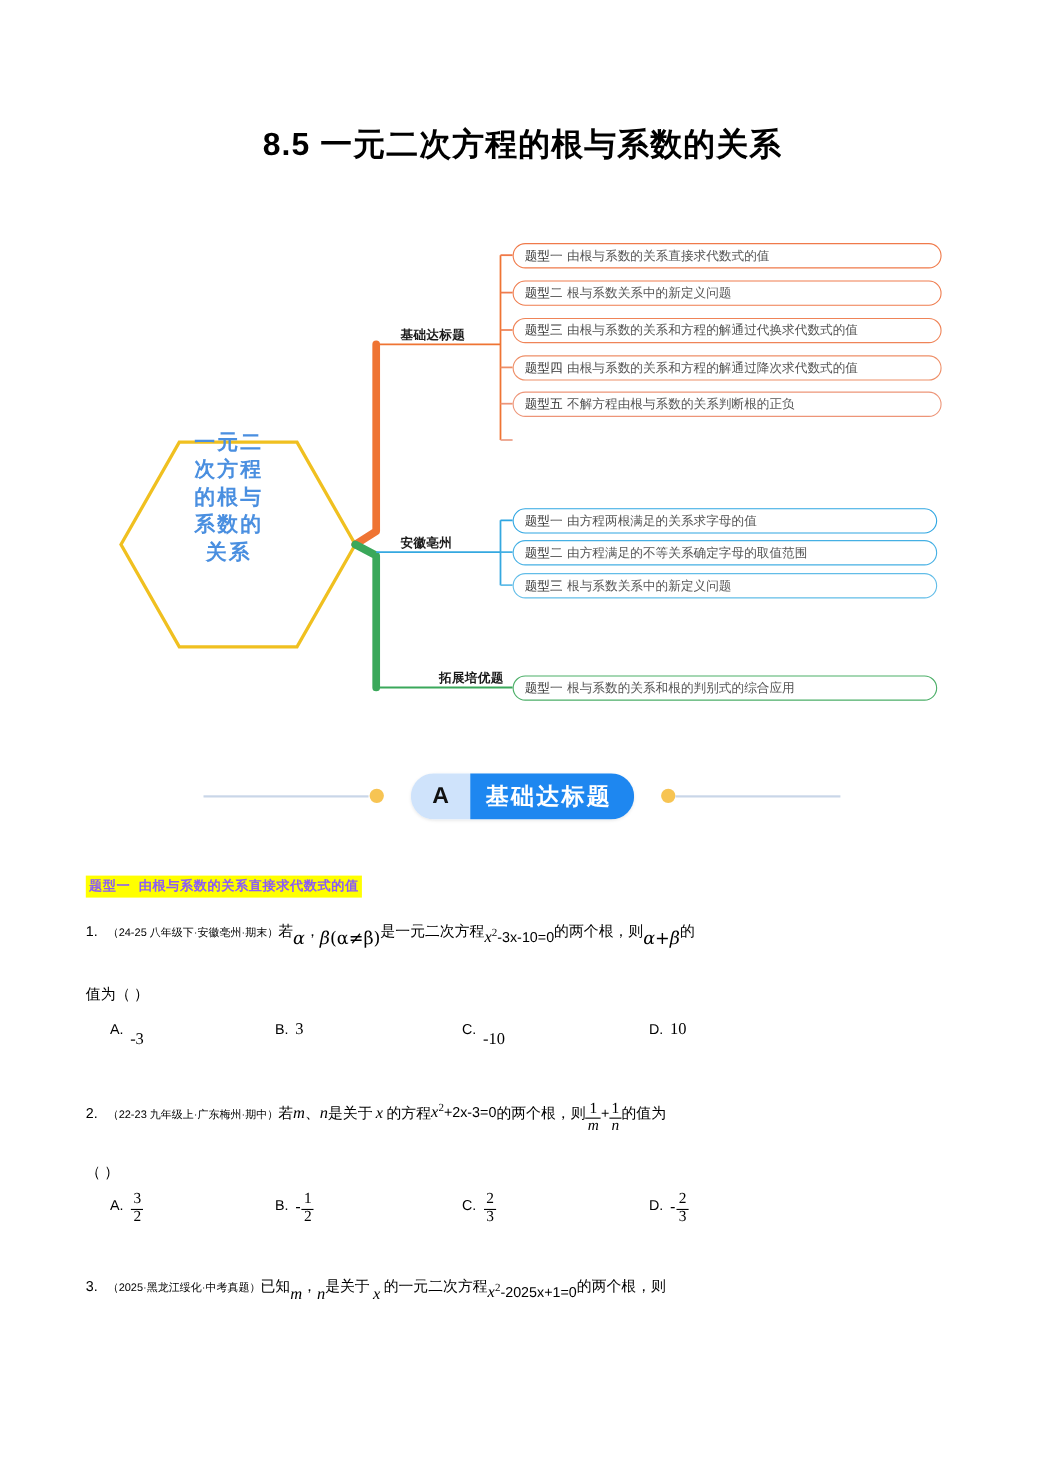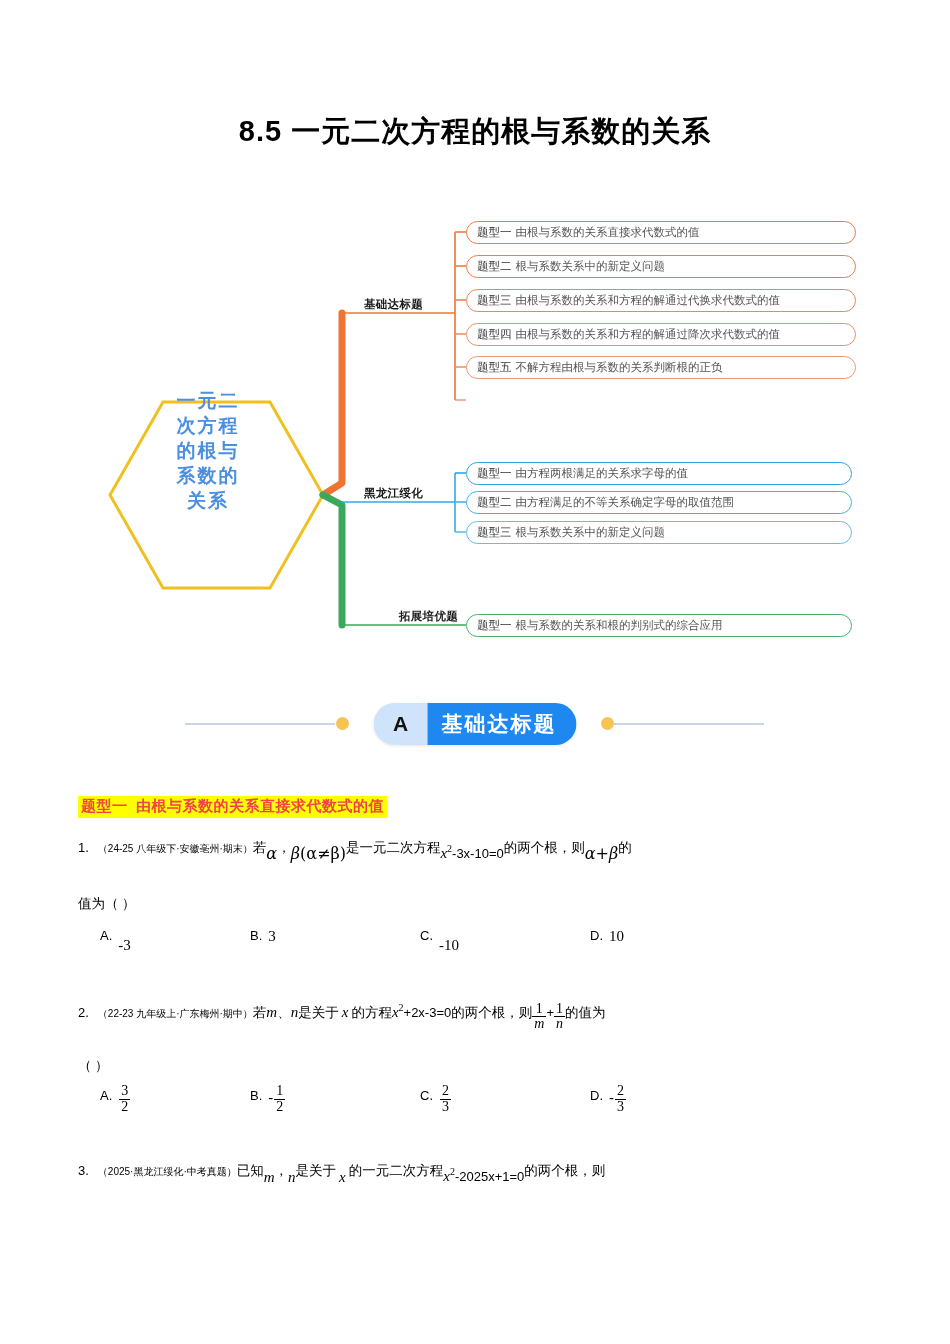--- a/index.html
+++ b/index.html
@@ -51,7 +51,7 @@
     top: 185px;
     width: 160px;
     text-align: center;
-    font-family: Liberation Mono, monospace;
+    font-family: Liberation Serif, serif;
     font-weight: bold;
     font-size: 19px;
     line-height: 25px;

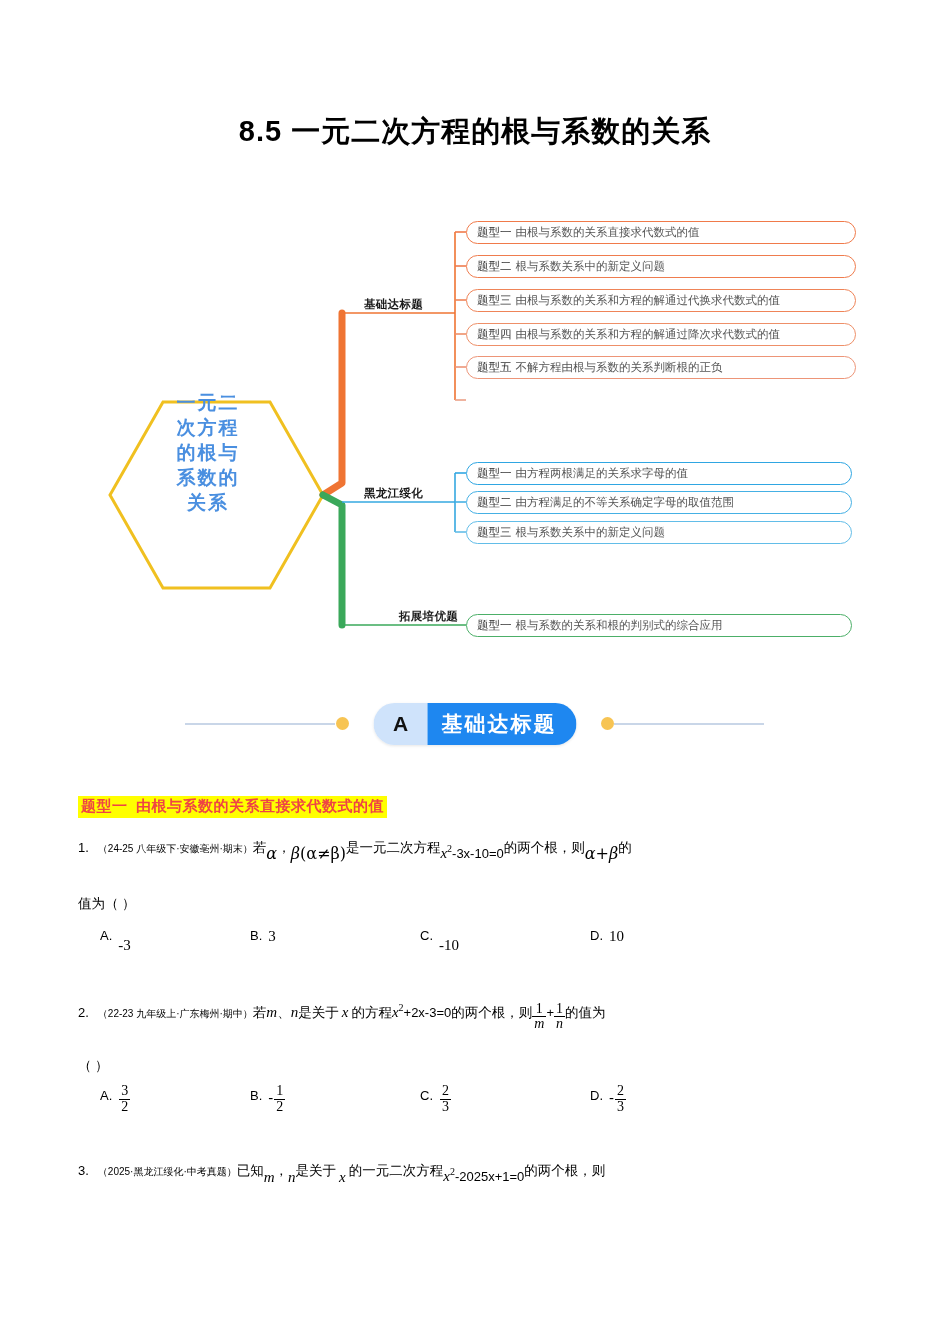--- a/index.html
+++ b/index.html
@@ -267,7 +267,7 @@
   </div>
 
   <div class="branch-label" style="left:364px; top:92px;">基础达标题</div>
-  <div class="branch-label" style="left:364px; top:281px;">黑龙江绥化</div>
+  <div class="branch-label" style="left:364px; top:281px;">安徽亳州</div>
   <div class="branch-label" style="left:384px; top:404px;margin-left:15px;">拓展培优题</div>
 
   <div class="leaf" style="left:466px; top:16px; width:390px; border-color:#f07a4a;">

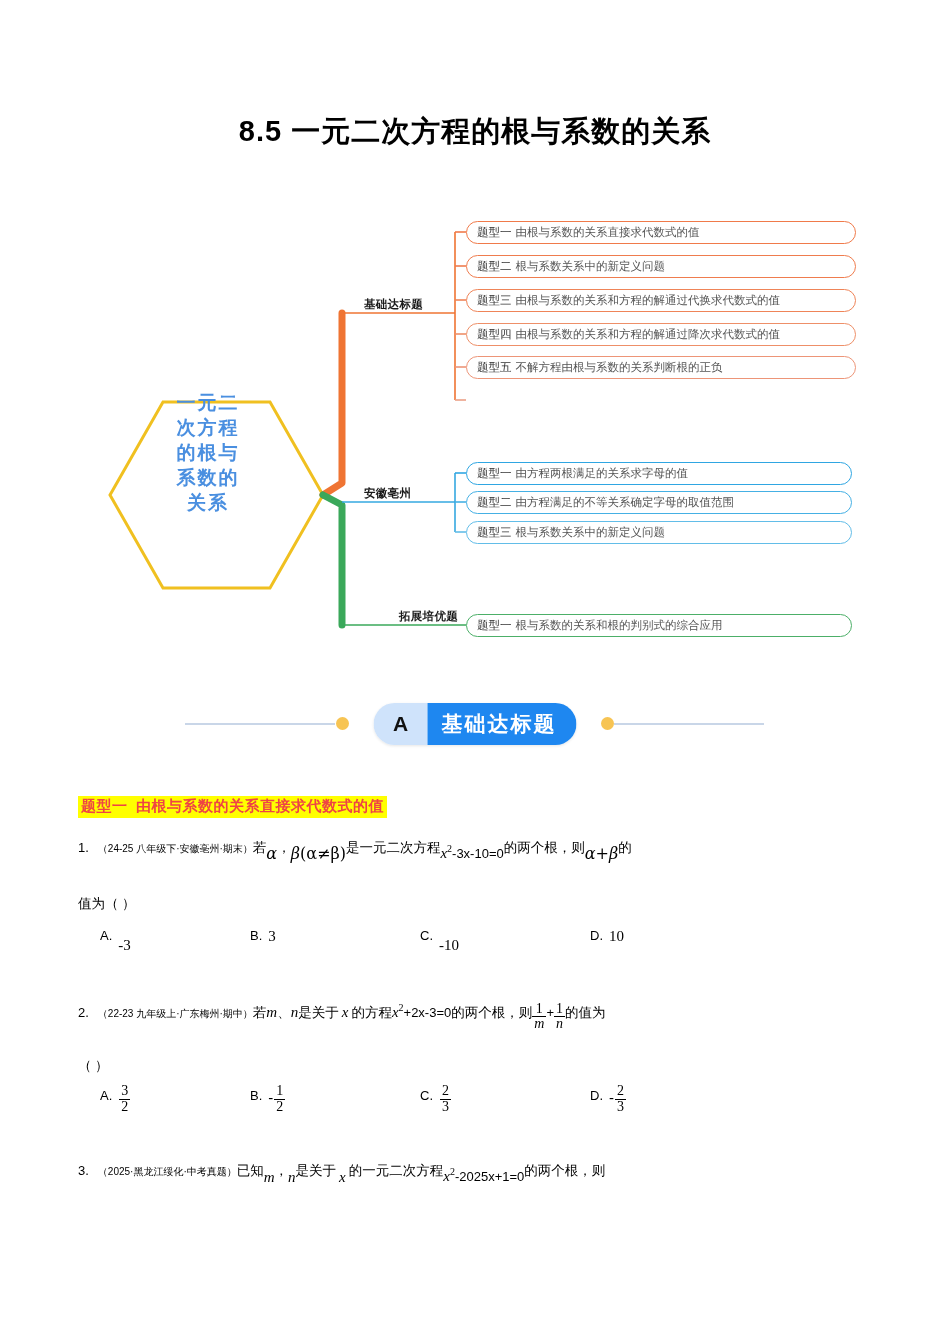--- a/index.html
+++ b/index.html
@@ -150,10 +150,10 @@
   .qtype-header {
     position: absolute;
     left: 78px;
-    font-family: Liberation Serif, serif;
-    font-weight: bold;
-    font-size: 15px;
-    color: #ef4444;
+    font-family: Liberation Sans, sans-serif;
+    font-weight: bold;
+    font-size: 12px;
+    color: #8b5cf6;
     background: #ffff00;
     padding: 1px 3px 2px 3px;
     letter-spacing: 0.5px;

